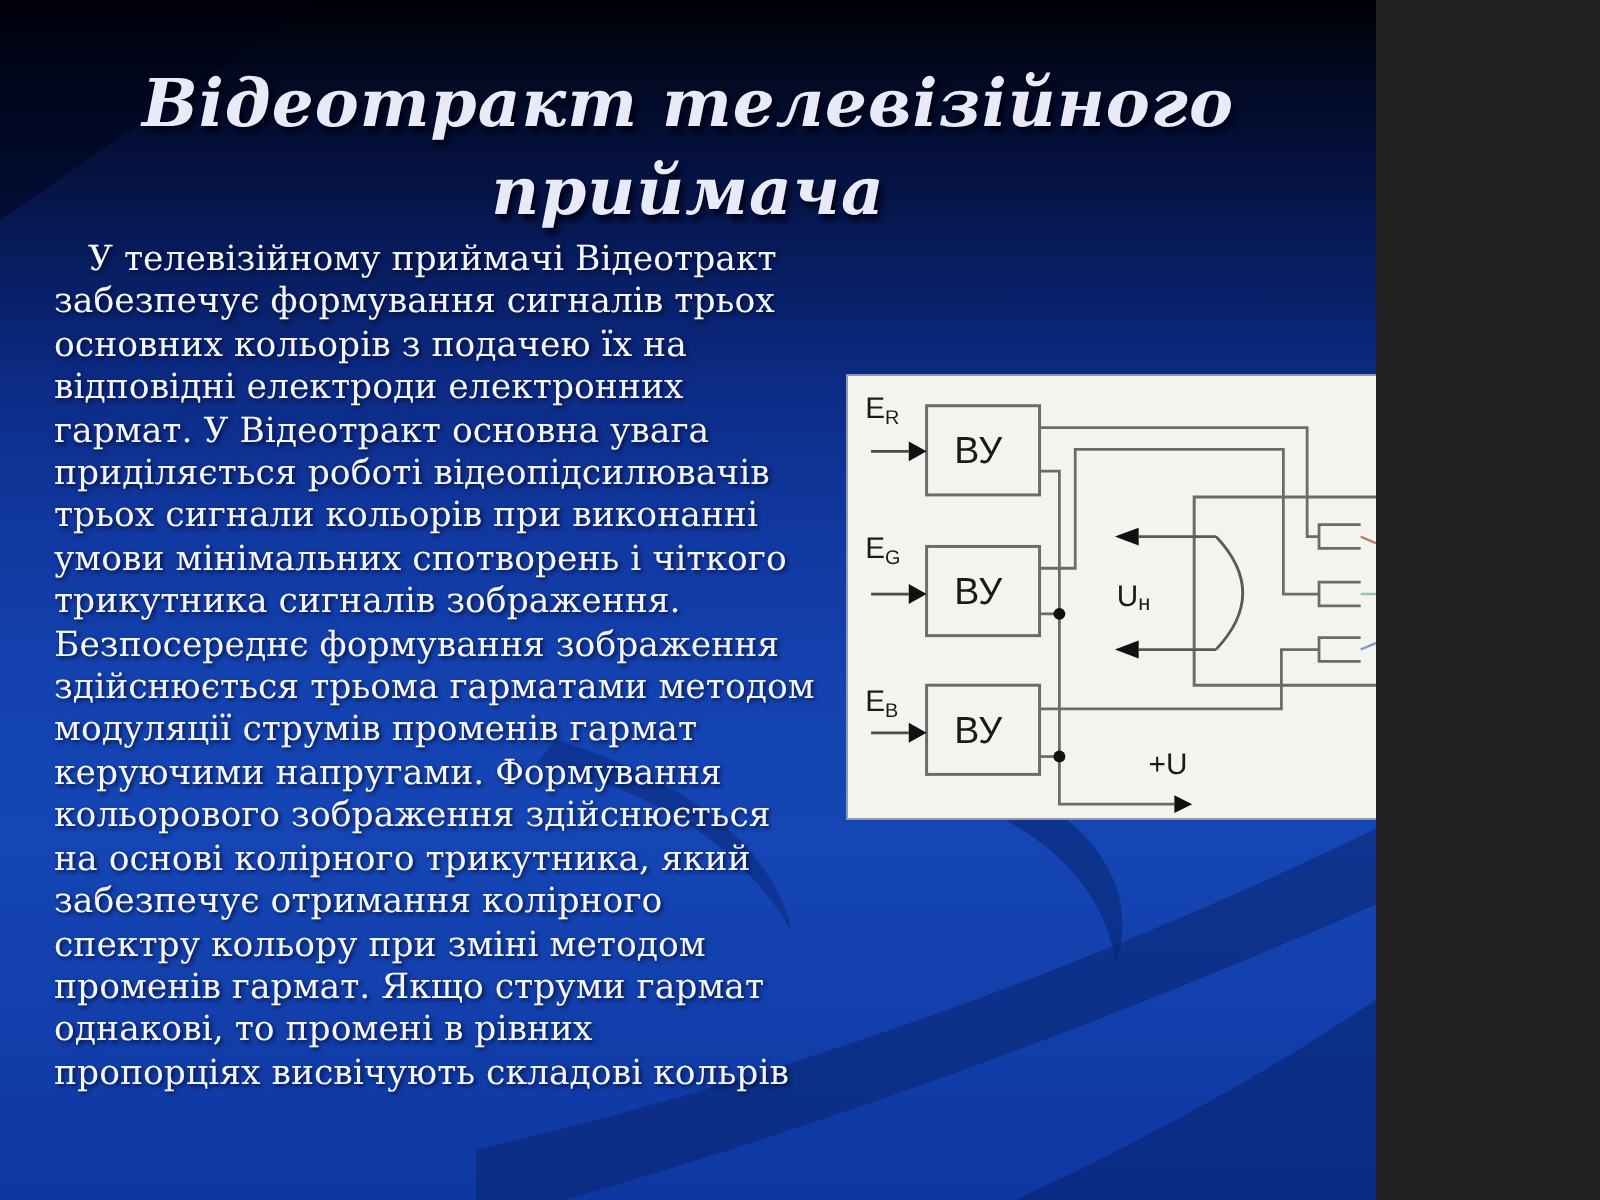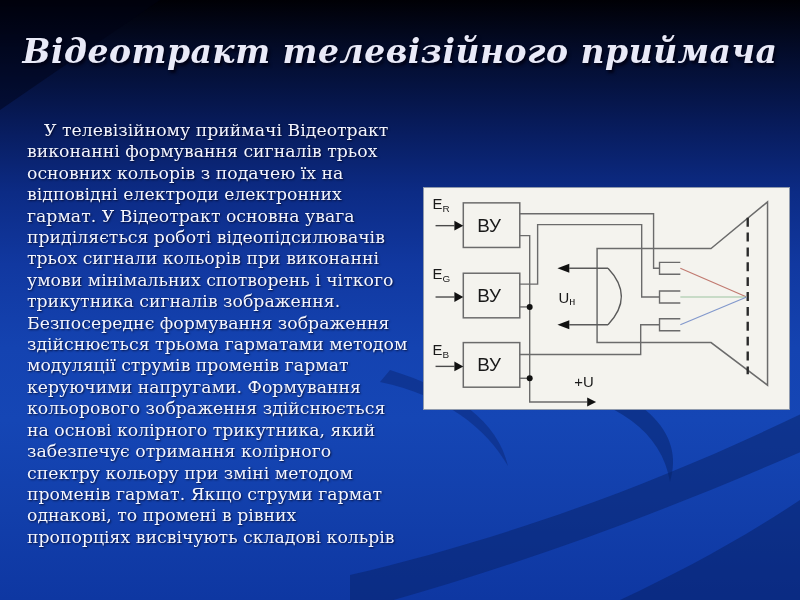--- a/index.html
+++ b/index.html
@@ -4,7 +4,7 @@
 <style>
   html,body{margin:0;padding:0;background:#222;}
   .slide{
-    position:relative;width:800px;height:600px;overflow:hidden;
+    position:relative;width:688px;height:600px;overflow:hidden;
     font-family:"DejaVu Serif", serif;
     background:linear-gradient(to bottom,
       #000005 0%, #030b28 8%, #071a58 20%, #0c2b85 32%,

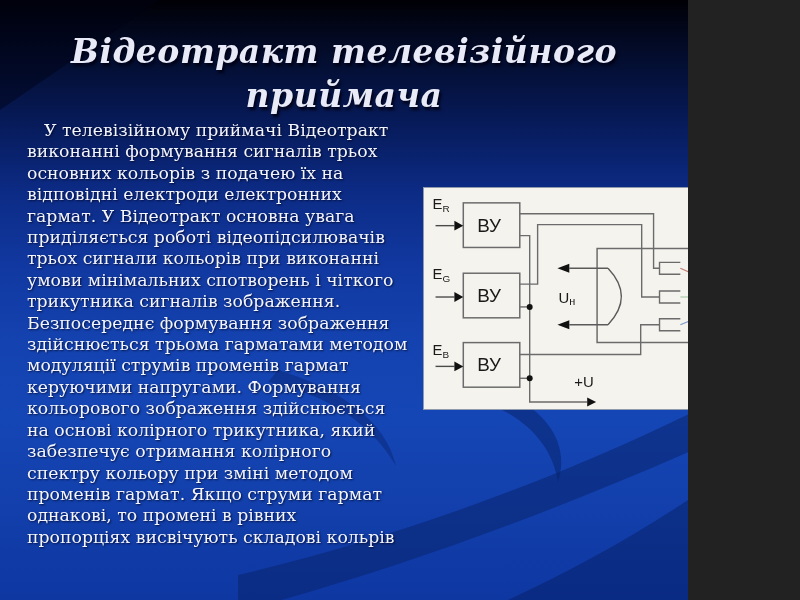--- a/index.html
+++ b/index.html
@@ -61,7 +61,7 @@
 
   <div class="body-text">
       <div class="body-line">У телевізійному приймачі Відеотракт</div>
-      <div class="body-line">виконанні формування сигналів трьох</div>
+      <div class="body-line">забезпечує формування сигналів трьох</div>
       <div class="body-line">основних кольорів з подачею їх на</div>
       <div class="body-line">відповідні електроди електронних</div>
       <div class="body-line">гармат. У Відеотракт основна увага</div>

